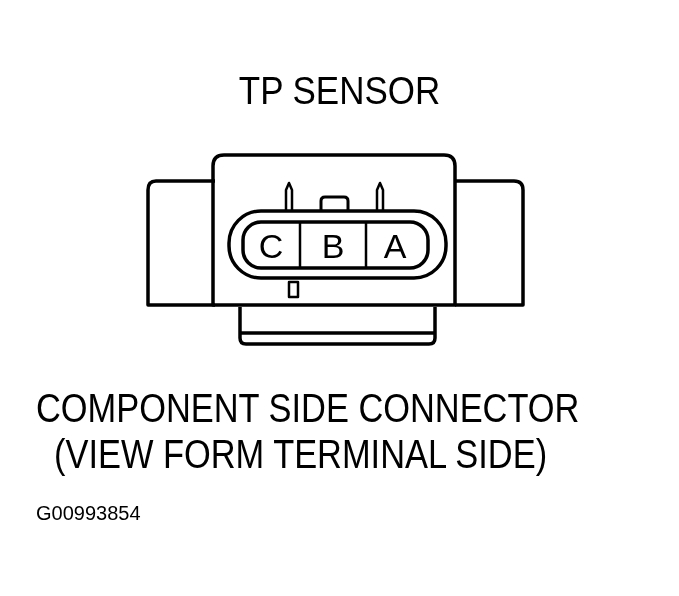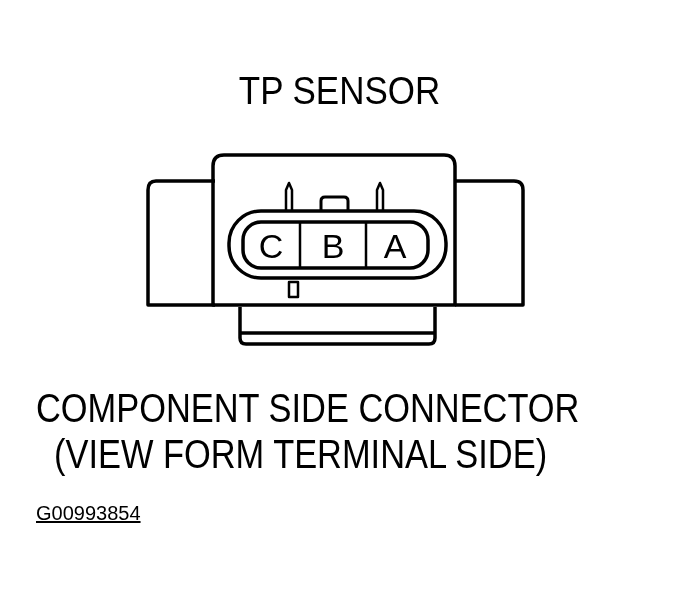--- a/index.html
+++ b/index.html
@@ -8,7 +8,7 @@
     #title { left: 0; width: 679px; top: 70px; text-align: center; font-size: 38px; letter-spacing: 0px; transform: scaleX(0.92); }
     #caption1 { left: 36px; top: 386px; font-size: 40px; transform-origin: left top; transform: scaleX(0.86); }
     #caption2 { left: 54px; top: 432px; font-size: 40px; transform-origin: left top; transform: scaleX(0.86); }
-    #code { left: 36px; top: 502px; font-size: 20px; text-decoration: underline; }
+    #code { left: 36px; top: 502px; font-size: 20px; }
     svg#diagram { position: absolute; left: 0; top: 0; }
     .pin-label { font-family: "Liberation Sans", sans-serif; font-size: 34px; }
   </style>

